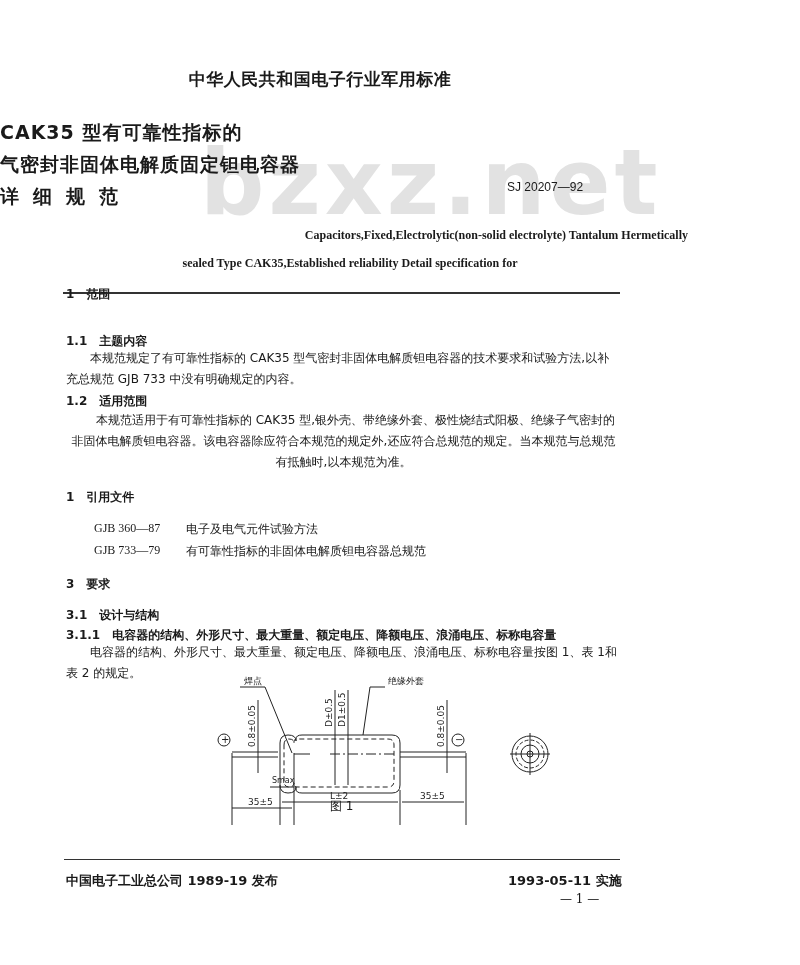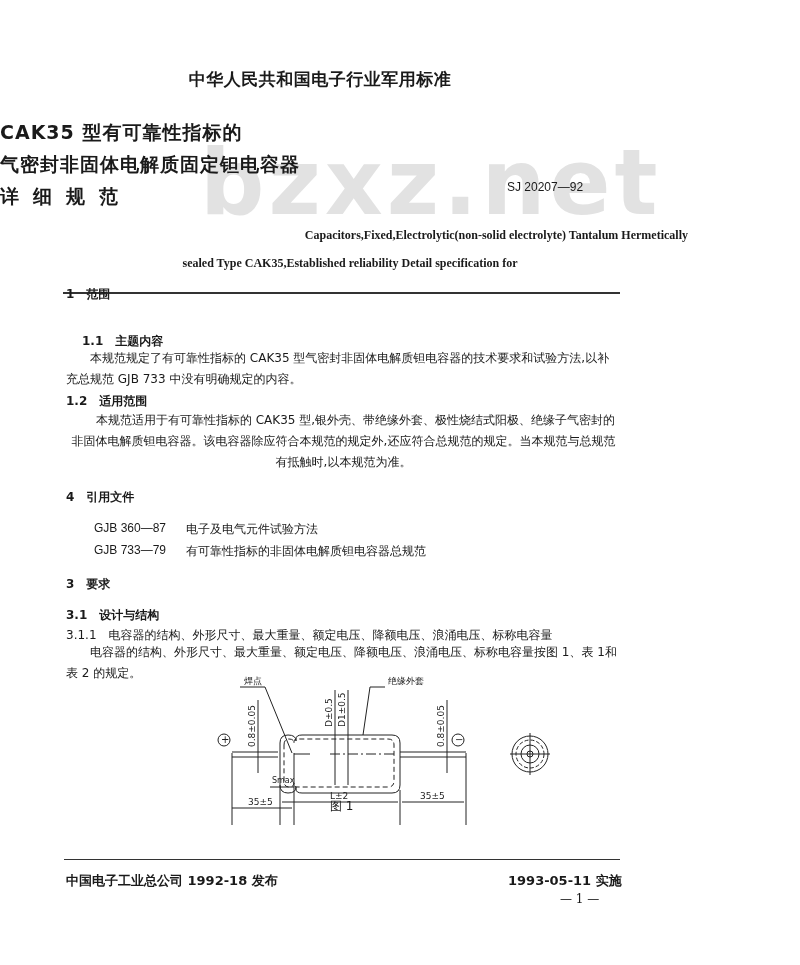--- a/index.html
+++ b/index.html
@@ -43,7 +43,7 @@
 
 <div class="abs sec" style="left:66px; top:286px;">1　范围</div>
 
-<div class="abs sec" style="left:66px; top:333px;margin-left:16px;">1.1　主题内容</div>
+<div class="abs sec" style="left:66px; top:333px;">1.1　主题内容</div>
 <div class="abs para indent body-text" style="top:348px;">本规范规定了有可靠性指标的 CAK35 型气密封非固体电解质钽电容器的技术要求和试验方法,以补充总规范 GJB 733 中没有明确规定的内容。</div>
 
 <div class="abs sec" style="left:66px; top:393px;">1.2　适用范围</div>

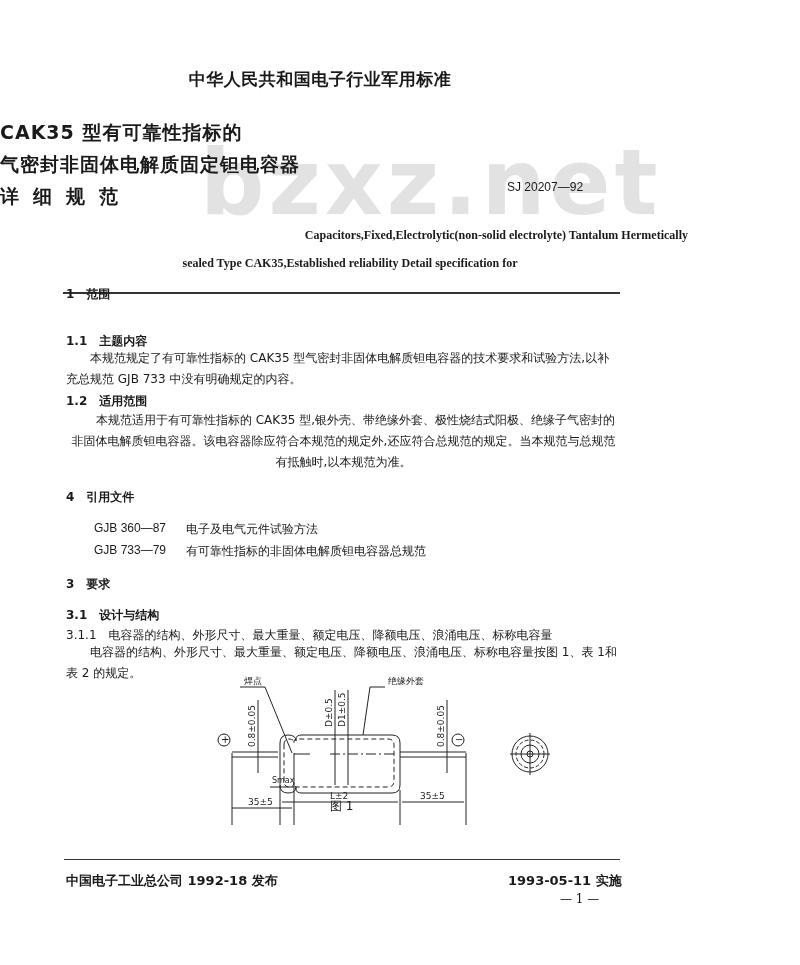--- a/index.html
+++ b/index.html
@@ -49,7 +49,7 @@
 <div class="abs sec" style="left:66px; top:393px;">1.2　适用范围</div>
 <div class="abs para indent body-text" style="top:410px;text-align:center;">本规范适用于有可靠性指标的 CAK35 型,银外壳、带绝缘外套、极性烧结式阳极、绝缘子气密封的非固体电解质钽电容器。该电容器除应符合本规范的规定外,还应符合总规范的规定。当本规范与总规范有抵触时,以本规范为准。</div>
 
-<div class="abs sec" style="left:66px; top:489px;">4　引用文件</div>
+<div class="abs sec" style="left:66px; top:489px;">1　引用文件</div>
 
 <div class="abs ref" style="left:94px; top:521px;">GJB 360—87</div>
 <div class="abs ref" style="left:186px; top:521px;">电子及电气元件试验方法</div>

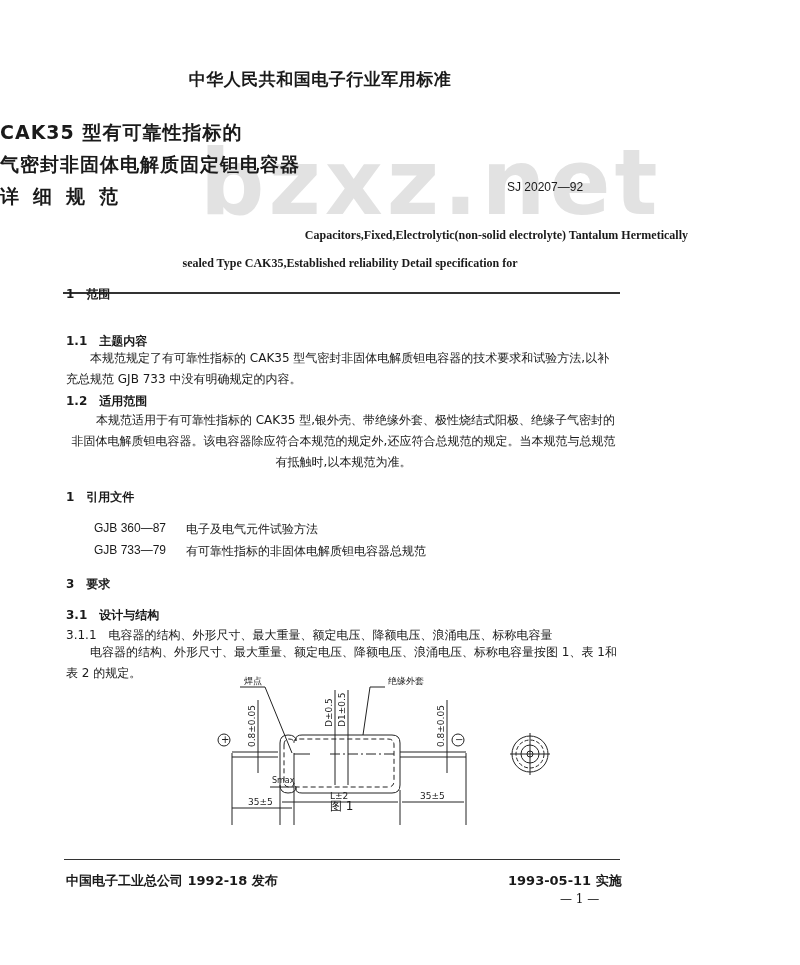--- a/index.html
+++ b/index.html
@@ -20,7 +20,7 @@
   .para { font-family: "DejaVu Sans", sans-serif; font-size: 12px; line-height: 21px; }
   .indent { text-indent: 24px; }
   .body-text { left: 66px; width: 555px; }
-  .ref { font-family: Liberation Sans, sans-serif; font-size: 12px; }
+  .ref { font-family: Liberation Serif, serif; font-size: 12px; }
   .footer { font-family: "DejaVu Sans", sans-serif; font-weight: bold; font-size: 13px; }
   svg text { font-family: "DejaVu Sans", sans-serif; }
 </style>

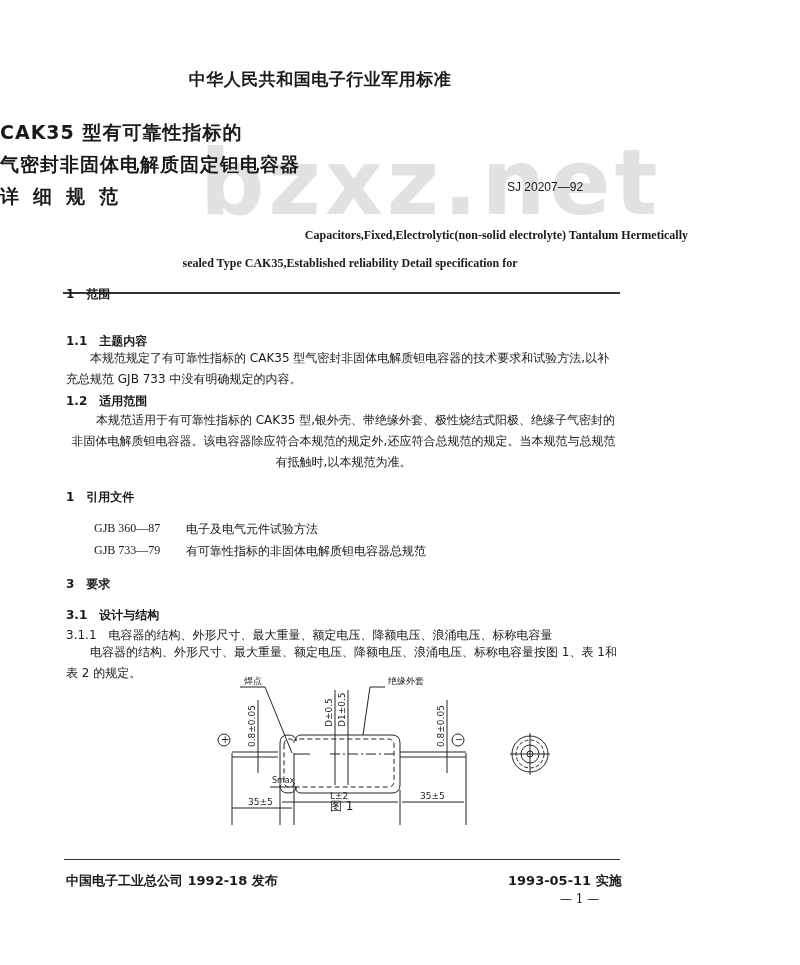--- a/index.html
+++ b/index.html
@@ -59,7 +59,7 @@
 <div class="abs sec" style="left:66px; top:576px;">3　要求</div>
 
 <div class="abs sec" style="left:66px; top:607px;">3.1　设计与结构</div>
-<div class="abs sec" style="left:66px; top:627px; font-weight:normal;">3.1.1　电容器的结构、外形尺寸、最大重量、额定电压、降额电压、浪涌电压、标称电容量</div>
+<div class="abs sec" style="left:66px; top:627px; font-weight:bold;">3.1.1　电容器的结构、外形尺寸、最大重量、额定电压、降额电压、浪涌电压、标称电容量</div>
 <div class="abs para indent body-text" style="top:642px;">电容器的结构、外形尺寸、最大重量、额定电压、降额电压、浪涌电压、标称电容量按图 1、表 1和表 2 的规定。</div>
 
 <svg class="abs" style="left:210px; top:665px;" width="380" height="180" viewBox="0 0 380 180">

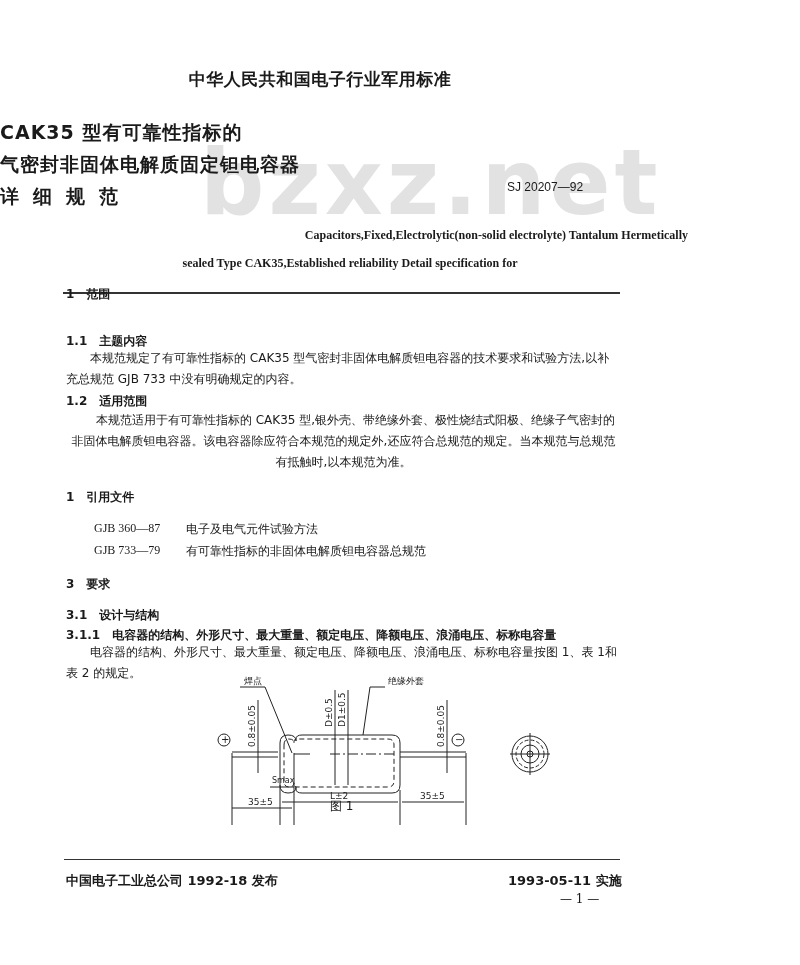--- a/index.html
+++ b/index.html
@@ -124,7 +124,7 @@
 
 <div class="abs rule" style="left:64px; width:556px; top:859px; height:1px;"></div>
 
-<div class="abs footer" style="left:66px; top:872px;">中国电子工业总公司 1992-18 发布</div>
+<div class="abs footer" style="left:66px; top:872px;">中国电子工业总公司 1989-19 发布</div>
 <div class="abs footer" style="left:508px; top:872px;">1993-05-11 实施</div>
 <div class="abs" style="left:560px; top:892px; font-size:12px;">— 1 —</div>
 

